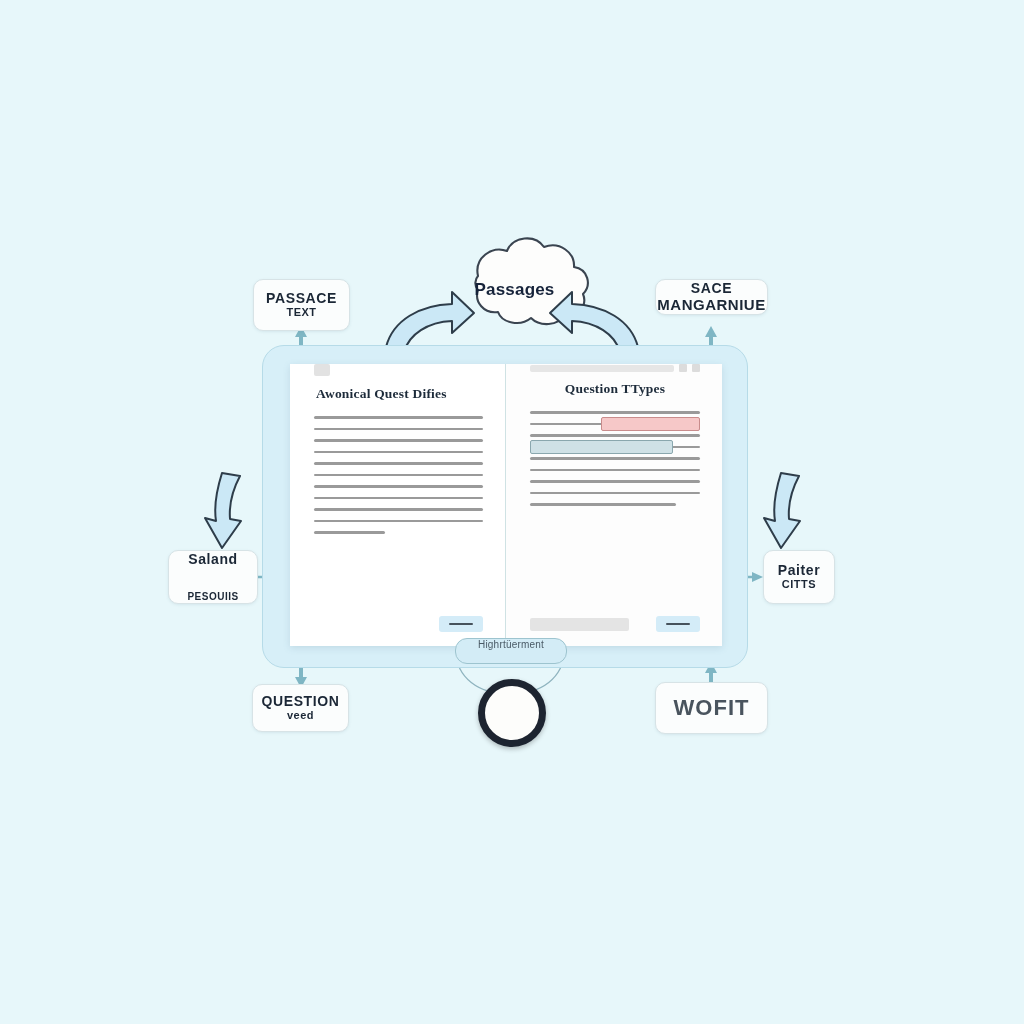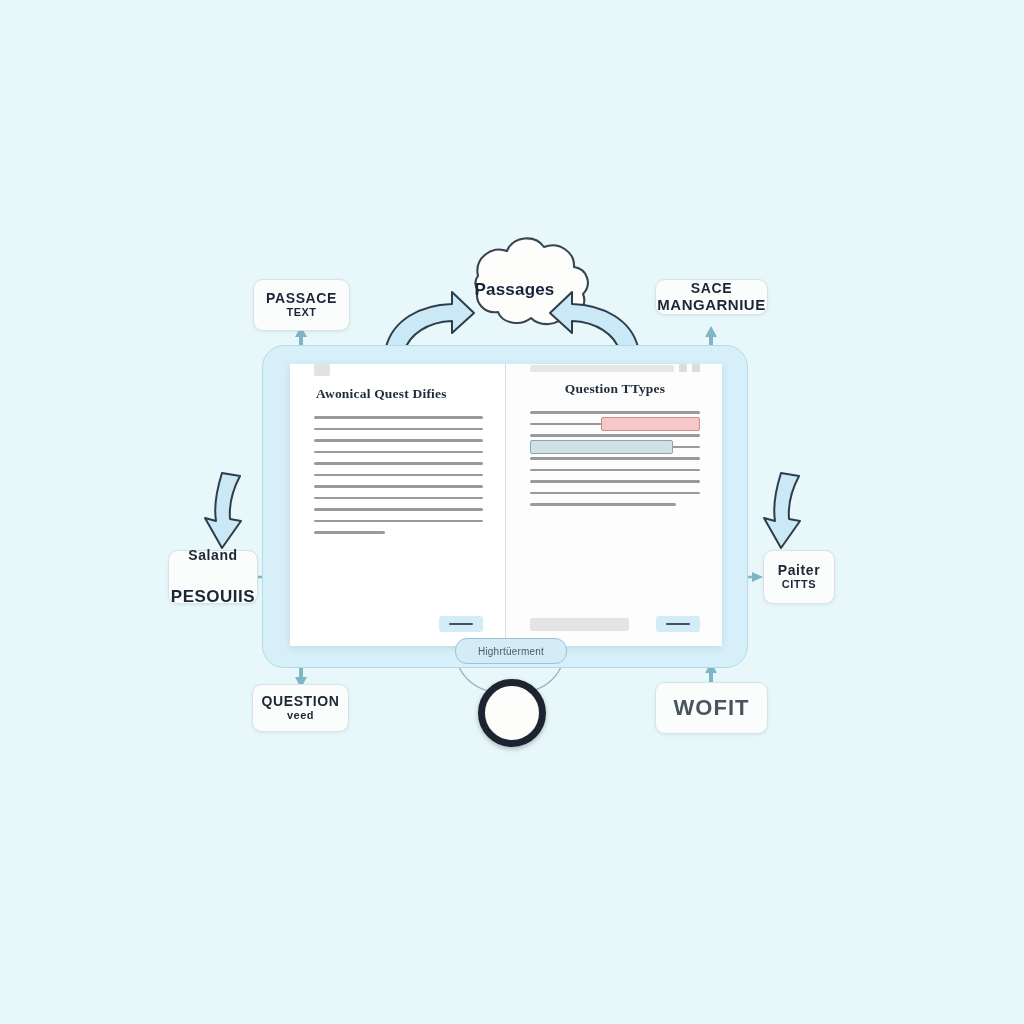--- a/index.html
+++ b/index.html
@@ -122,7 +122,7 @@
   #lbl-sace-managing .l2{font-variant:small-caps;text-transform:uppercase;font-size:15px;}
 
   #lbl-saland{left:168px;top:550px;width:90px;height:54px;}
-  #lbl-saland .l2{font-variant:small-caps;text-transform:uppercase;font-size:17px;margin-top:24px;}
+  #lbl-saland .l2{font-variant:small-caps;text-transform:uppercase;font-size:10px;margin-top:24px;}
 
   #lbl-paiter{left:763px;top:550px;width:72px;height:54px;}
   #lbl-paiter .l2{font-variant:small-caps;text-transform:uppercase;}

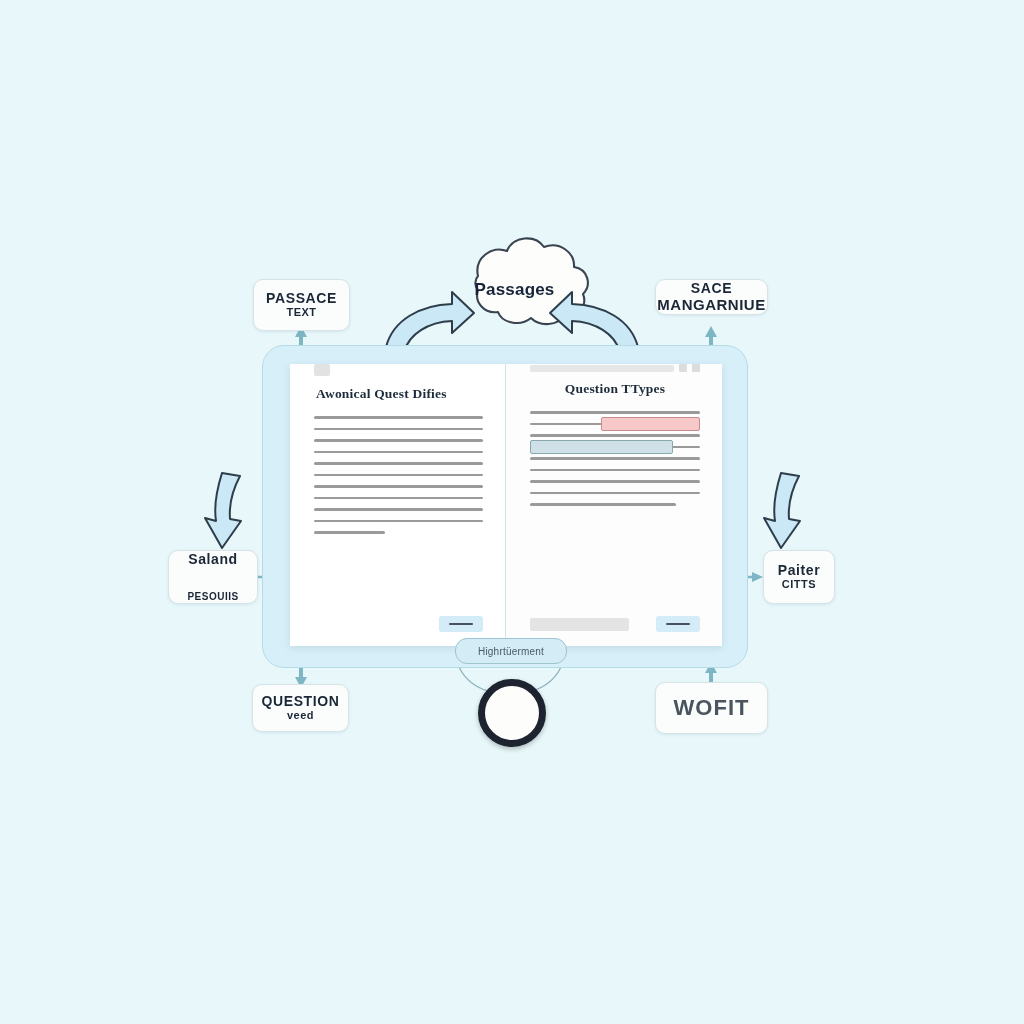--- a/index.html
+++ b/index.html
@@ -137,7 +137,7 @@
   .hl-pill{
     position:absolute;left:455px;top:638px;width:110px;height:24px;
     background:#d3ecf6;border:1px solid #9dc4cf;border-radius:12px;
-    display:flex;align-items:center;justify-content:center;
+    display:flex;align-items:flex-start;justify-content:center;
     font-size:10px;color:#4a5a66;letter-spacing:.2px;
   }
 

